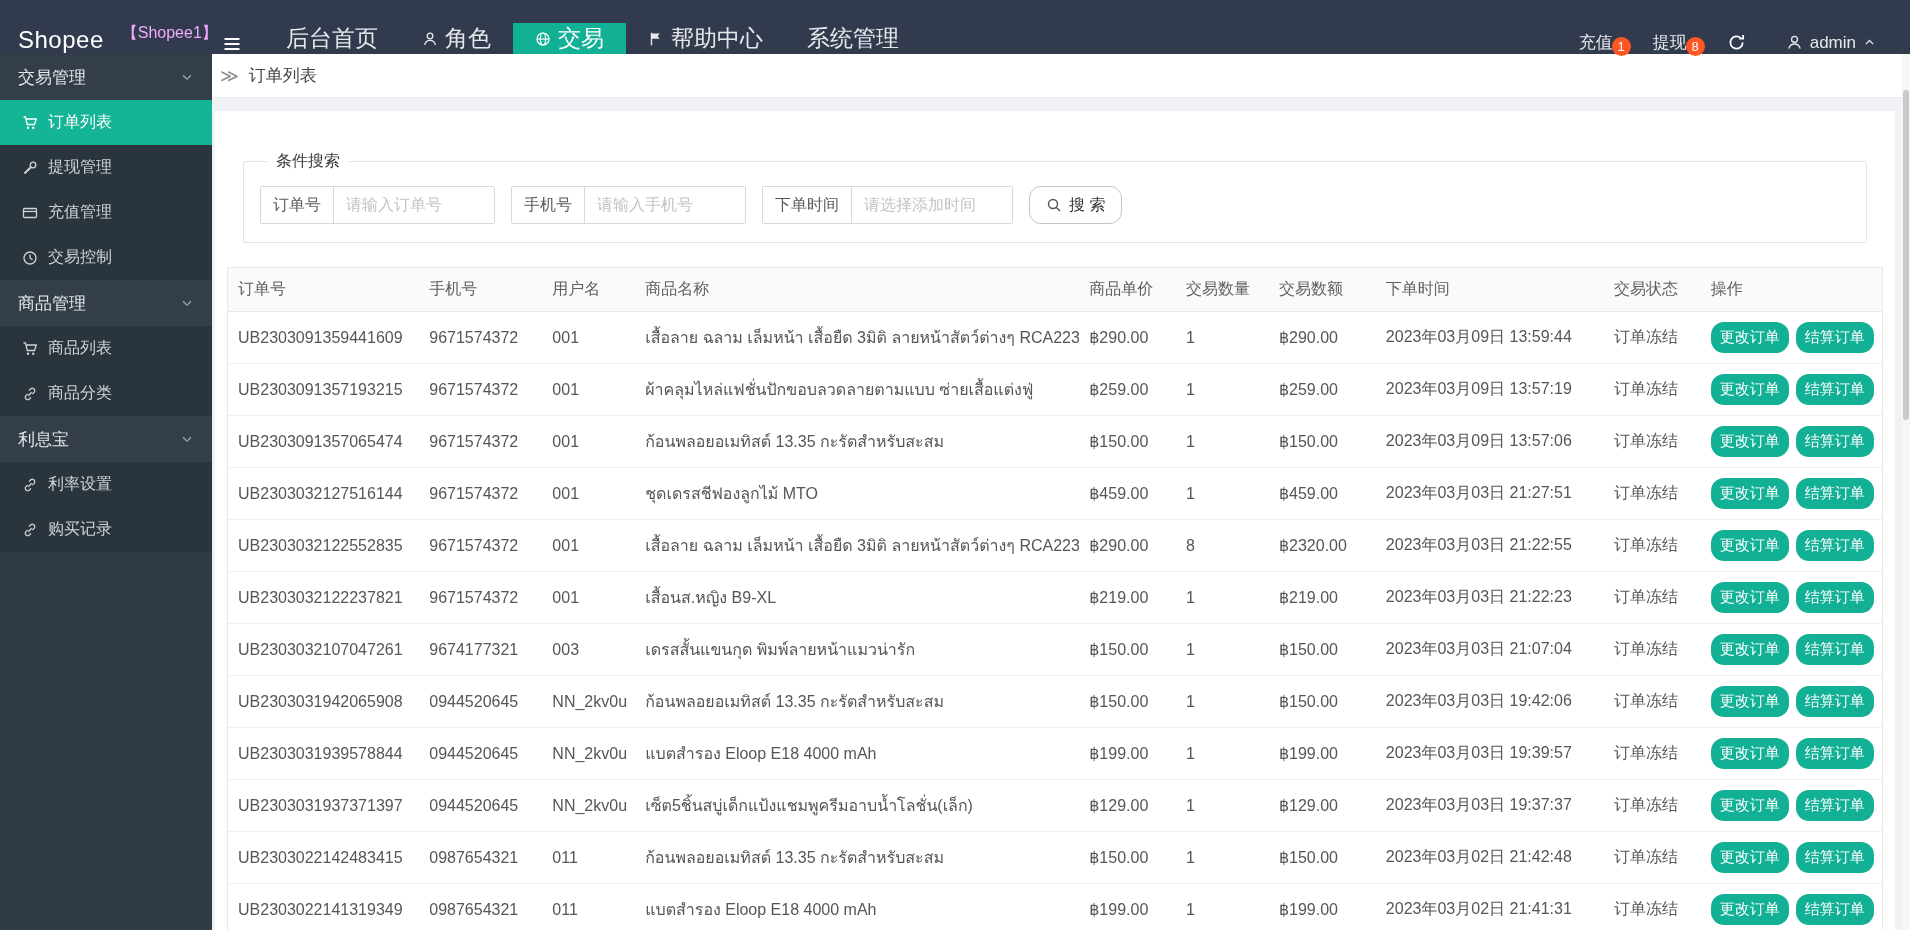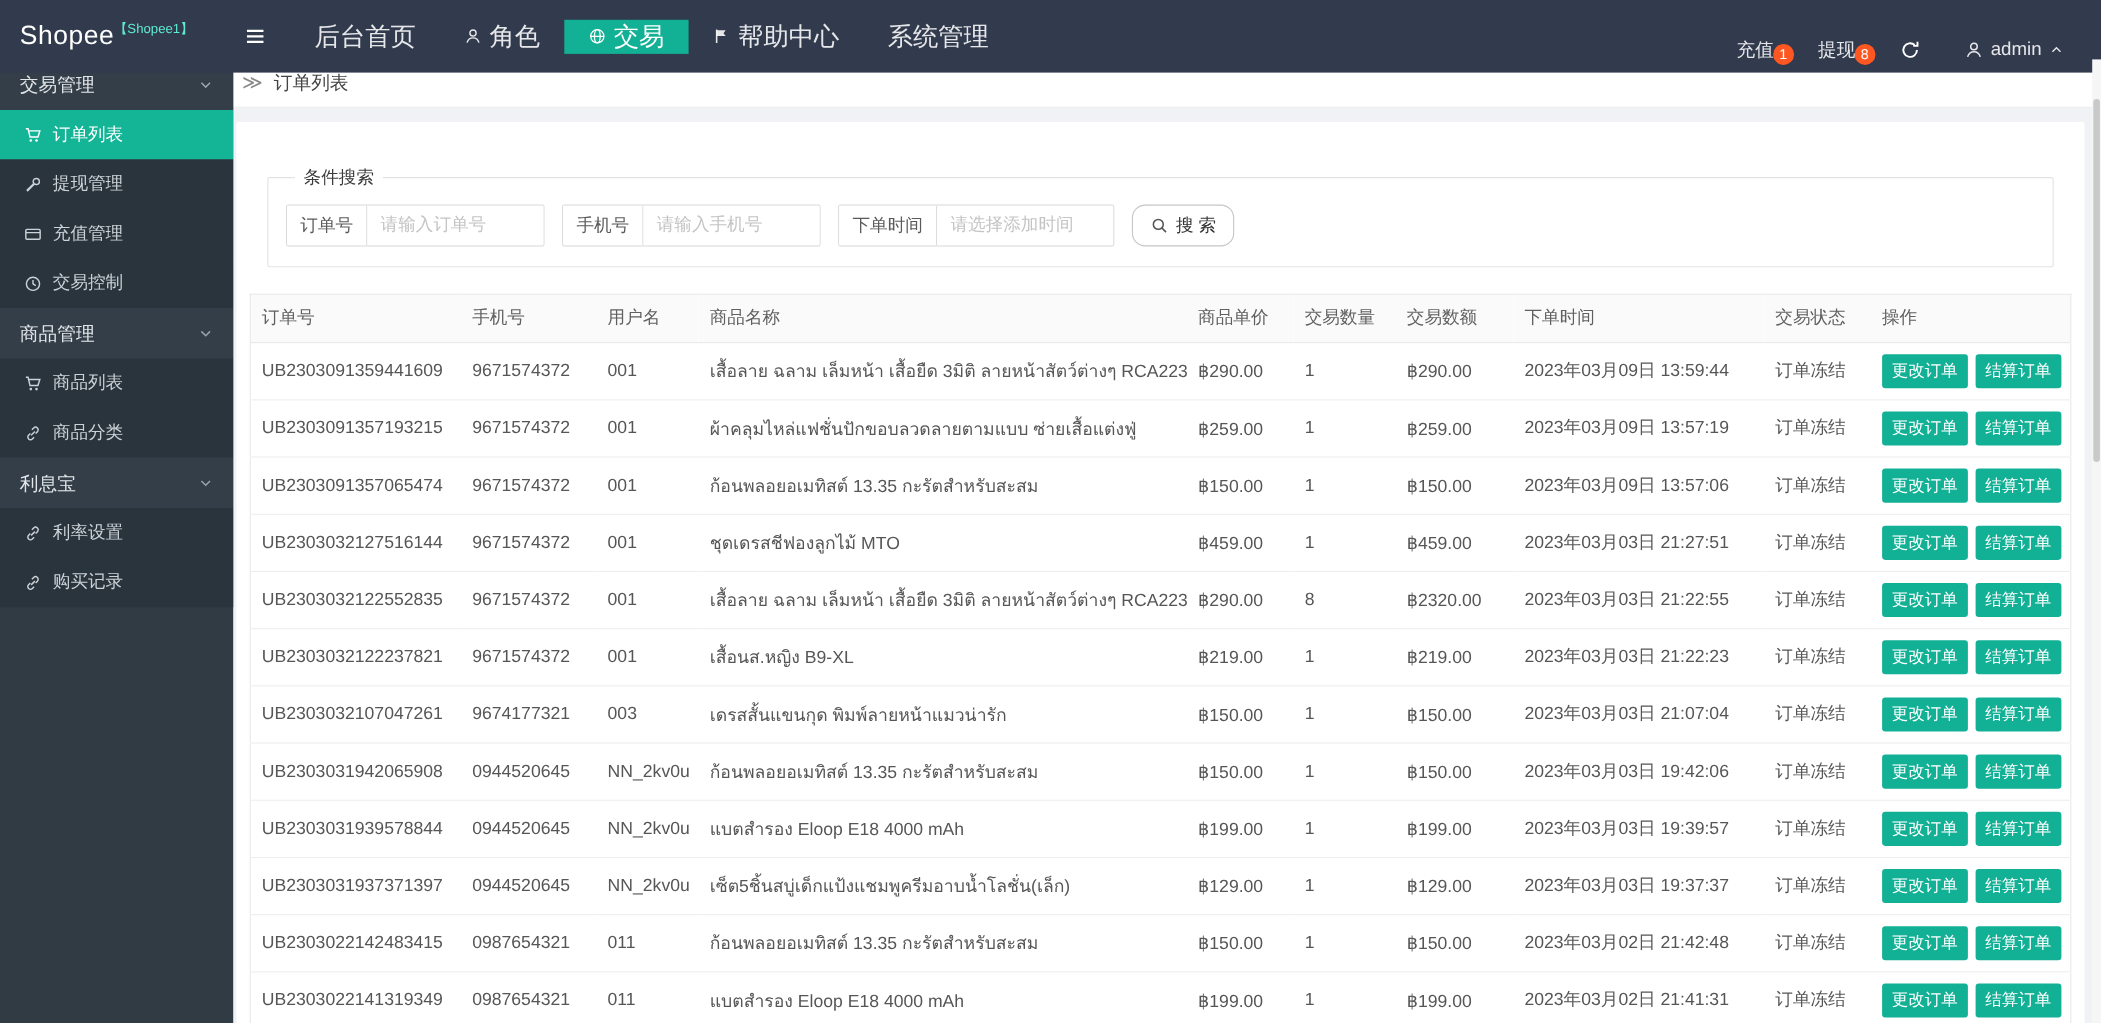--- a/index.html
+++ b/index.html
@@ -21,9 +21,9 @@
 
   
   .topbar {
-    position: absolute; top: 0; left: 0; right: 0; height: 66px;
+    position: absolute; top: 0; left: 0; right: 0; height: 54px;
     background: var(--navbar);
-    display: flex; align-items: center;
+    display: flex; align-items: flex-end;
     color: rgba(255,255,255,.88);
     z-index: 20;
   }

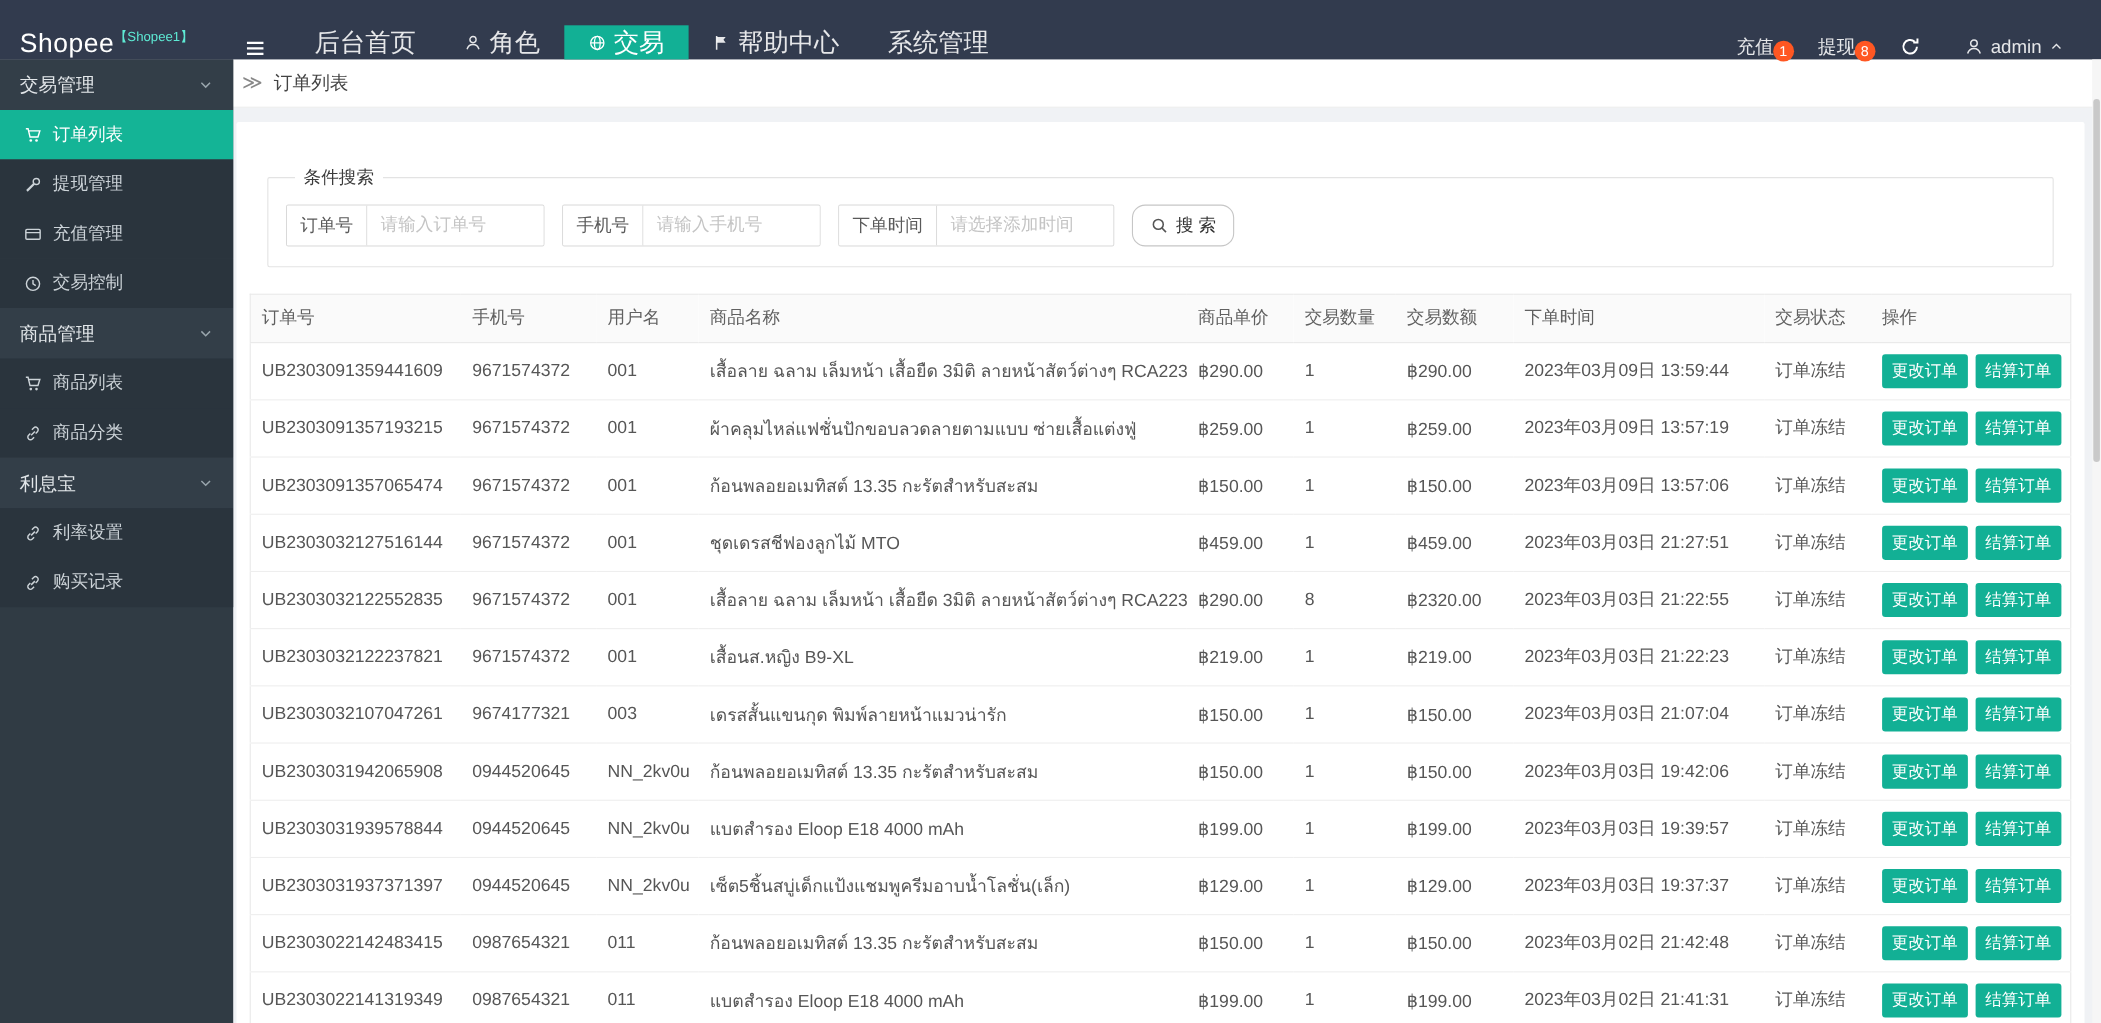--- a/index.html
+++ b/index.html
@@ -32,7 +32,7 @@
     display: flex; align-items: center; padding-left: 18px;
   }
   .logo-main { font-size: 24px; color: #fff; letter-spacing: .5px; }
-  .logo-sub  { font-size: 12px; color: #5eead4; margin-left: 0; transform: translateY(-7px); }
+  .logo-sub  { font-size: 16px; color: #f0abfc; margin-left: 18px; transform: translateY(-7px); }
   .burger {
     display: flex; align-items: center; padding: 0 22px; cursor: pointer;
   }

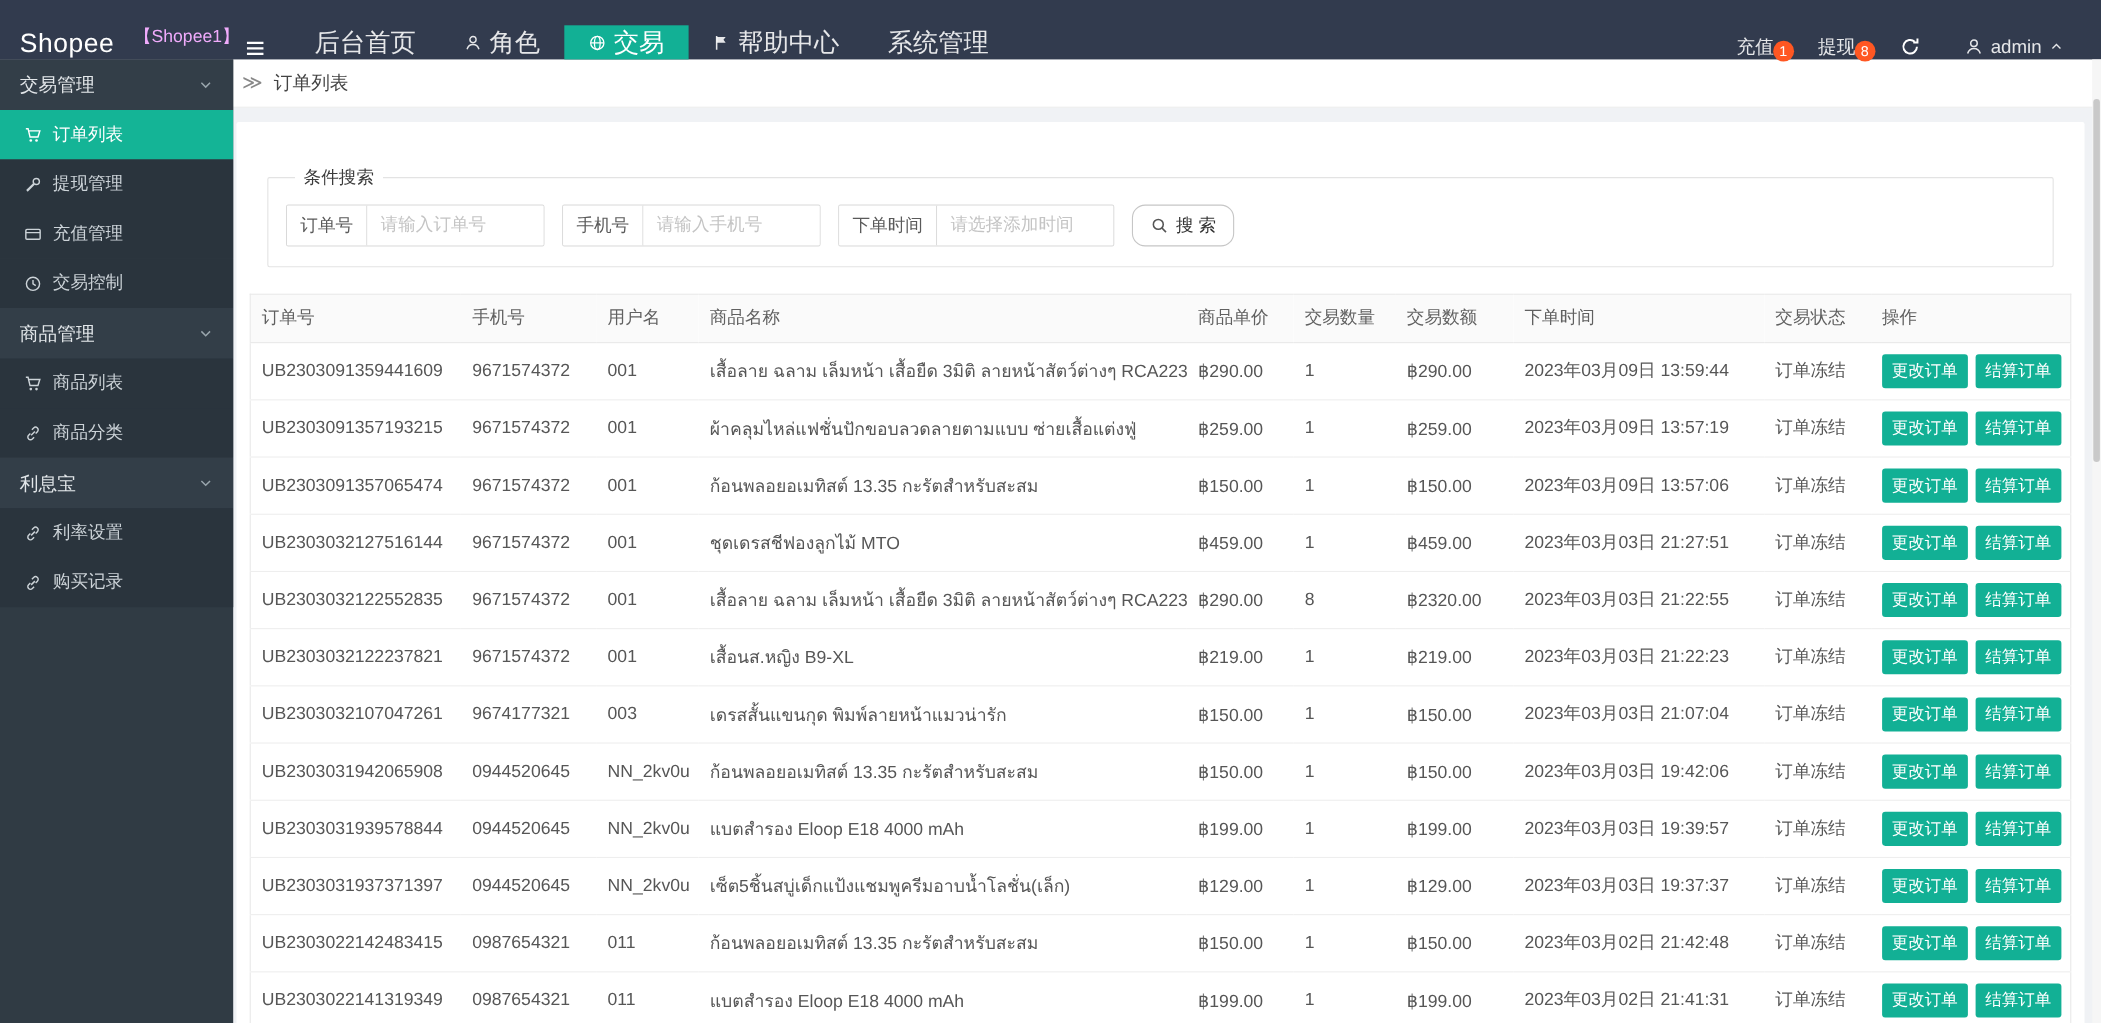--- a/index.html
+++ b/index.html
@@ -142,7 +142,7 @@
     background: #fff;
   }
   .act-btn {
-    border: none; border-radius: 3px; background: var(--primary);
+    border: none; border-radius: 13px; background: var(--primary);
     color: #fff; font-size: 15px; padding: 6px 9px; margin-right: 7px;
     cursor: pointer; font-family: inherit;
   }

